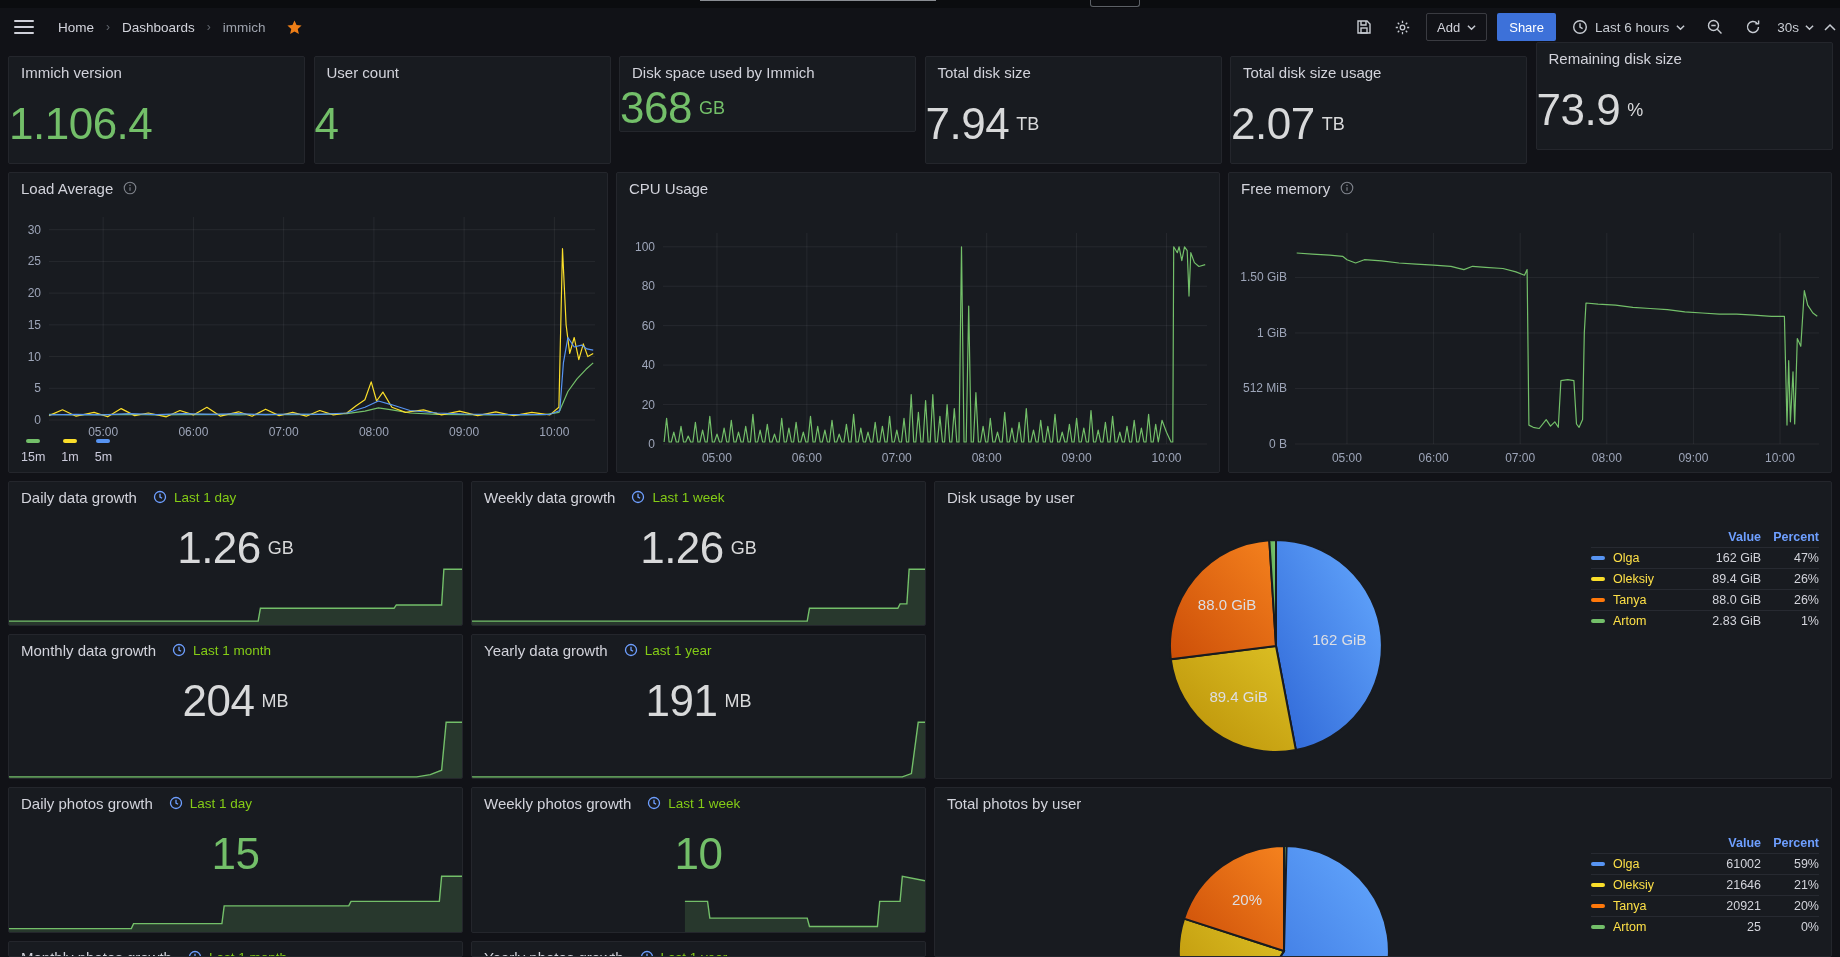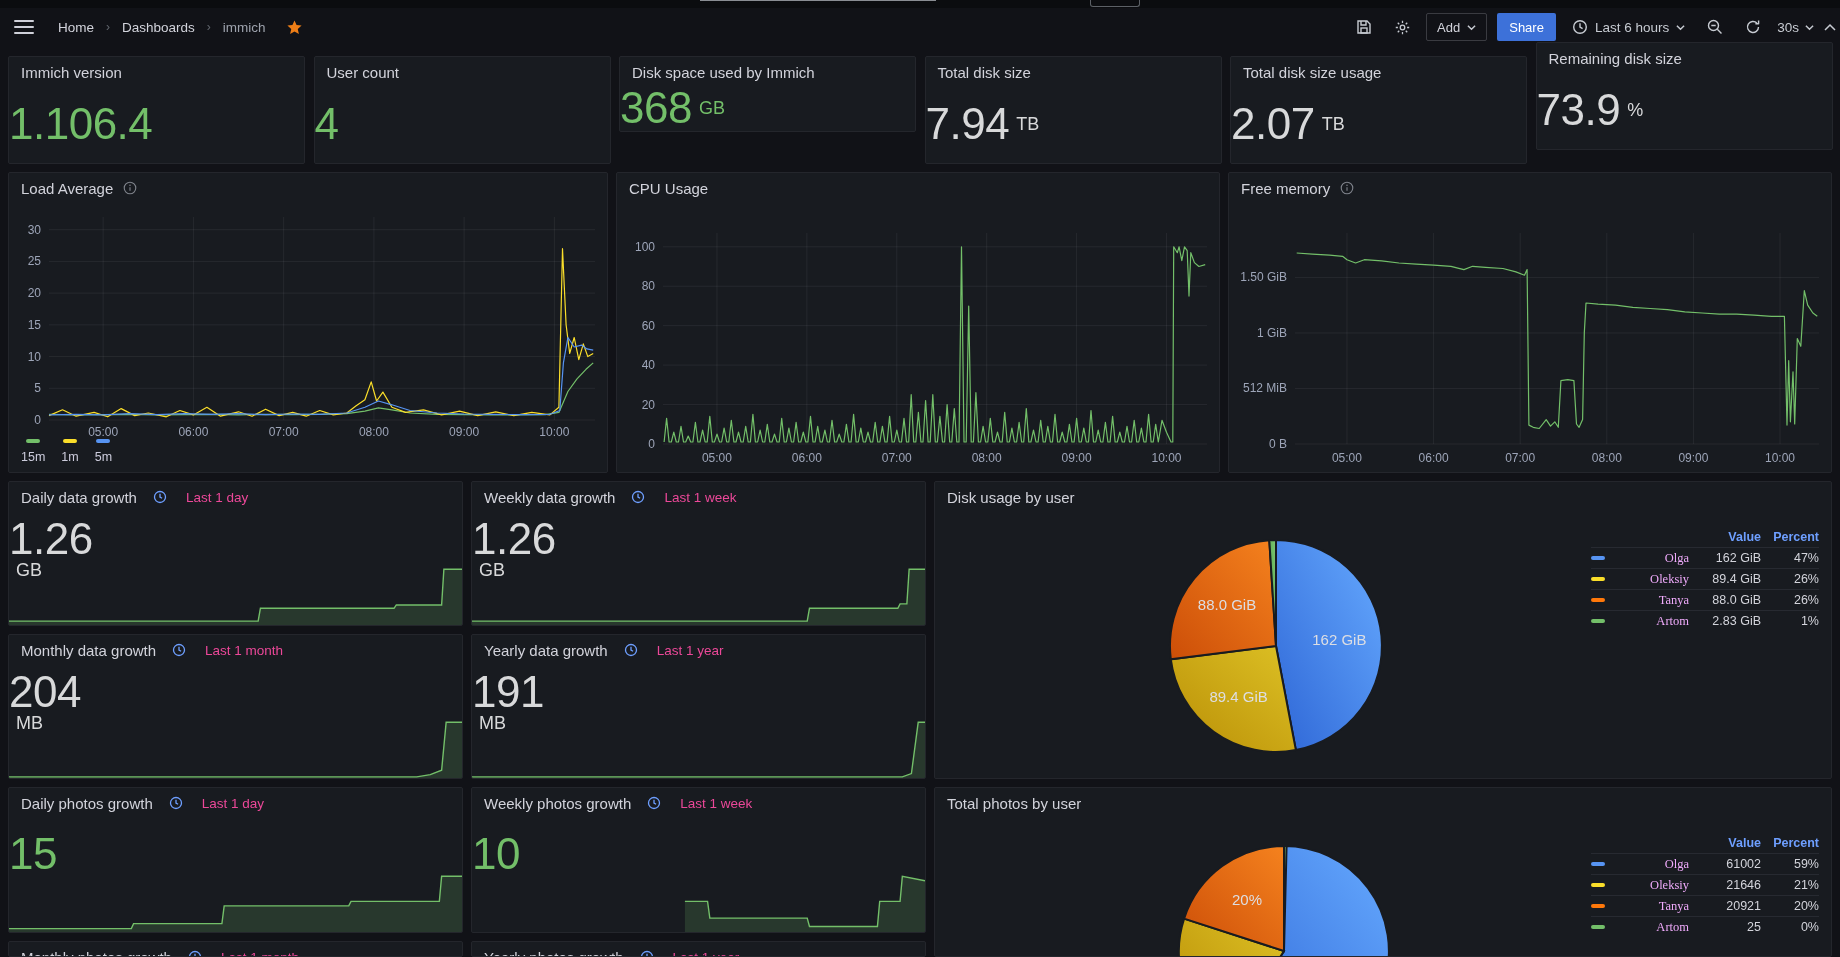--- a/index.html
+++ b/index.html
@@ -39,7 +39,7 @@
     padding:0 12px; gap:8px; }
   .p-title { font-size:15px; color:#D2D3DB; font-weight:500; white-space:nowrap; }
   .info-ic { color:#7E828A; display:flex; margin-left:2px; }
-  .range-link { display:flex; align-items:center; gap:19px; color:#ec4899; font-size:13.5px; cursor:pointer; margin-left:8px; white-space:nowrap; }
+  .range-link { display:flex; align-items:center; gap:7px; color:#84cc16; font-size:13.5px; cursor:pointer; margin-left:8px; white-space:nowrap; }
 
   
   .stat-val { position:absolute; left:0; right:0; top:34px; bottom:6px; display:flex;

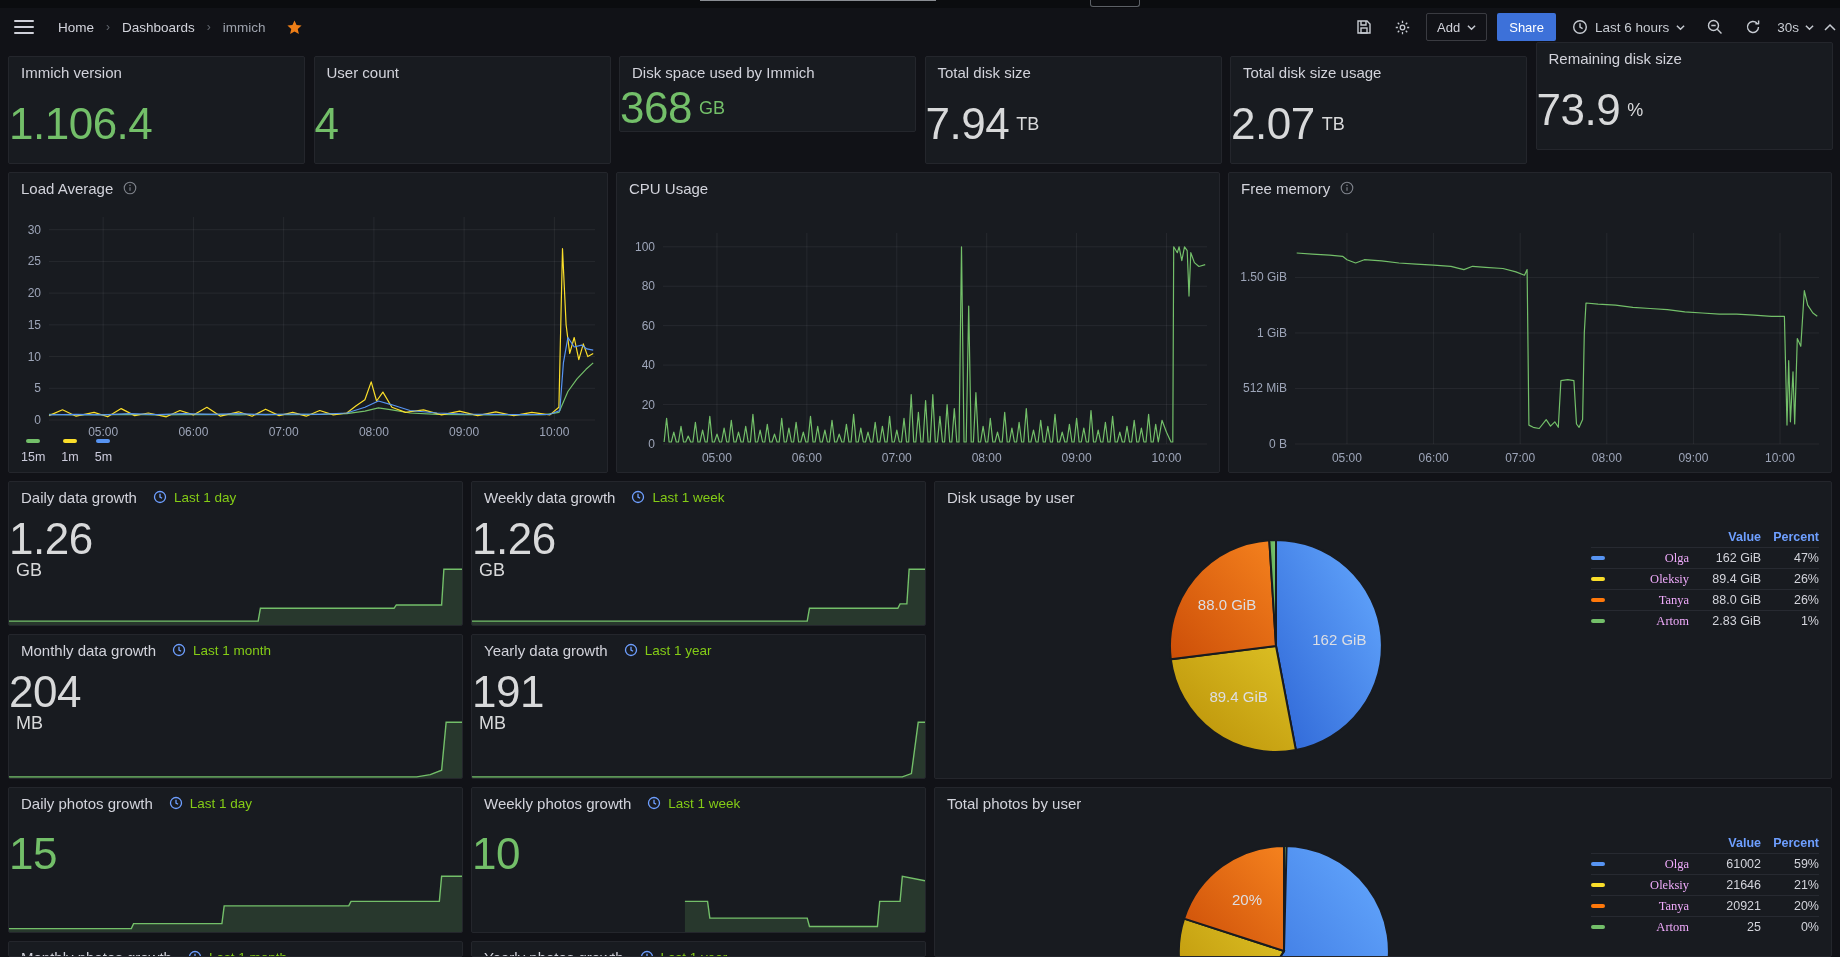--- a/index.html
+++ b/index.html
@@ -52,7 +52,7 @@
   .spark { position:absolute; left:0; right:0; bottom:0; }
   .spark svg { display:block; width:100%; height:100%; }
 
-  .gs-val { position:absolute; left:0; right:0; top:28px; bottom:40px; display:flex; justify-content:center;flex-direction:column; }
+  .gs-val { position:absolute; left:0; right:0; top:28px; bottom:40px; display:flex; align-items:center; justify-content:center; }
 
   
   .axis-txt { font-size:12px; fill:#9DA5B8; }

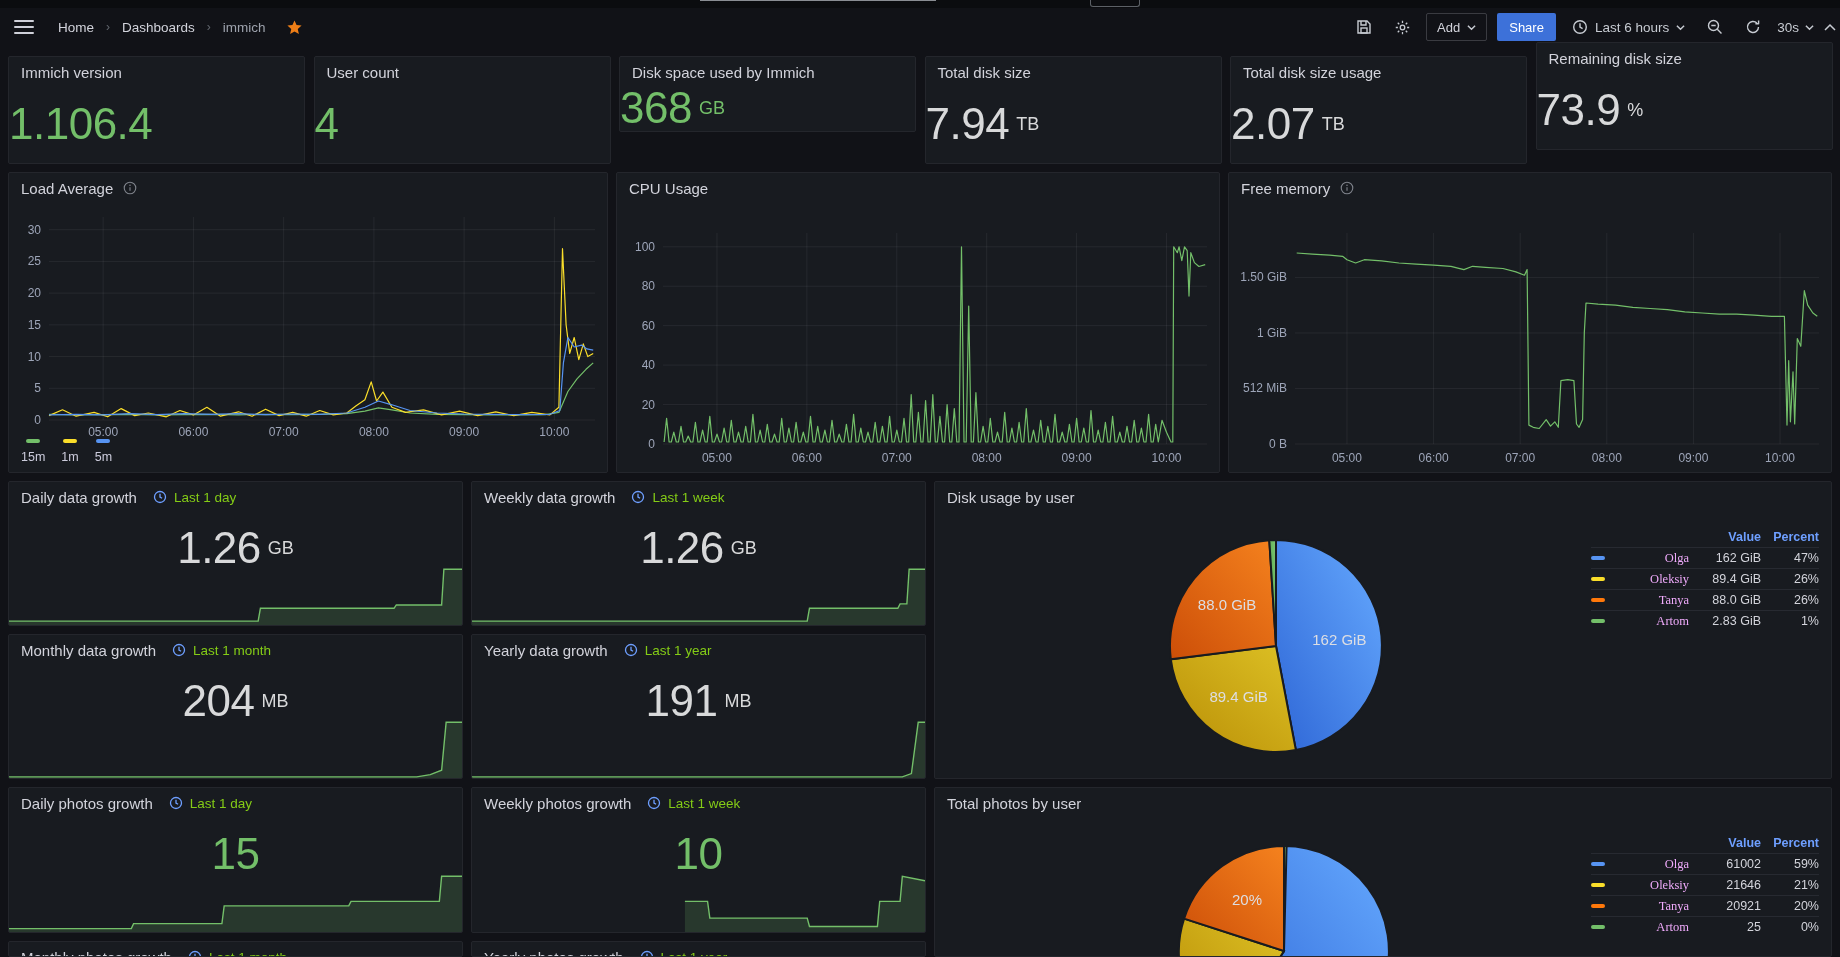--- a/index.html
+++ b/index.html
@@ -66,7 +66,7 @@
   .pl-head span { text-align:right; }
   .pl-row { display:flex; align-items:center; height:21px; border-top:1px solid rgba(204,204,220,0.09); cursor:pointer; }
   .pl-row .lg-swatch { margin-right:8px; flex:0 0 14px; }
-  .pl-name { color:#f0abfc; flex:1 1 auto; text-align:right;font-family:Liberation Serif, serif; }
+  .pl-name { color:#fde047; flex:1 1 auto; text-align:left; }
   .pl-val  { width:72px; text-align:right; color:#D3D4DB; }
   .pl-pct  { width:58px; text-align:right; color:#D3D4DB; }
   .pl-head .h-val { width:72px; } .pl-head .h-pct { width:58px; }

